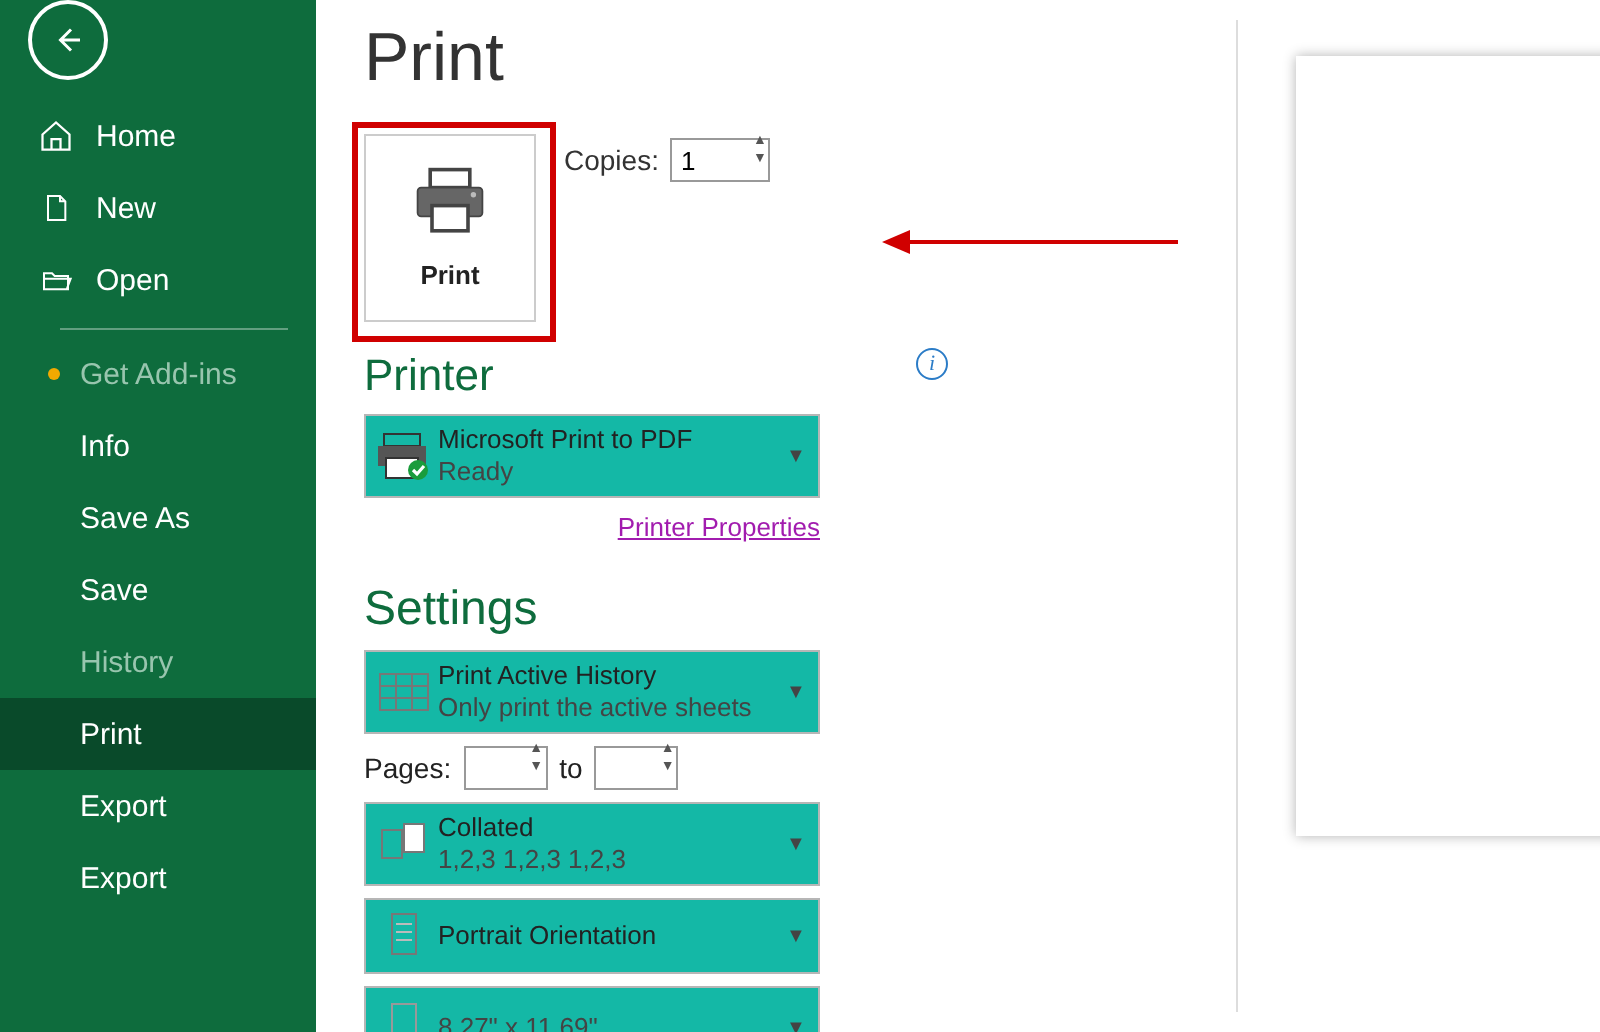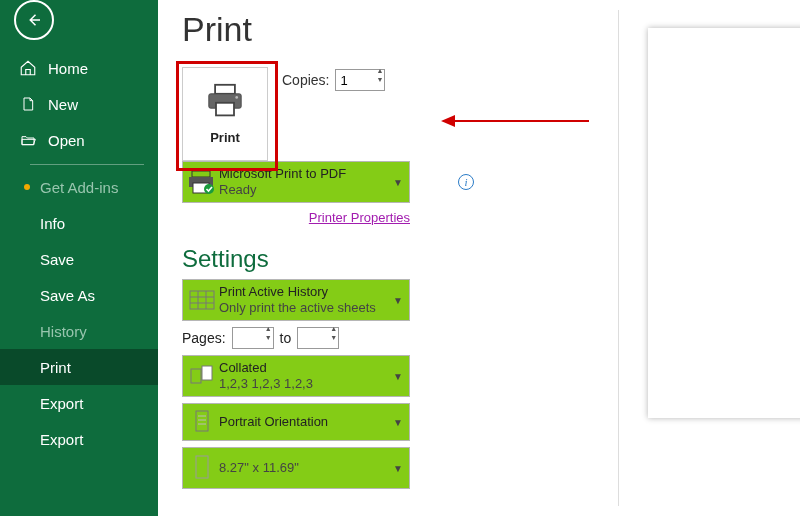--- a/index.html
+++ b/index.html
@@ -152,6 +152,7 @@
         </div>
       </div>
 
+      <h2 class="section printer-h">Printer</h2>
       <div class="dd dd-tall">
         <span class="dd-icon">
           <svg width="30" height="26" viewBox="0 0 30 26">

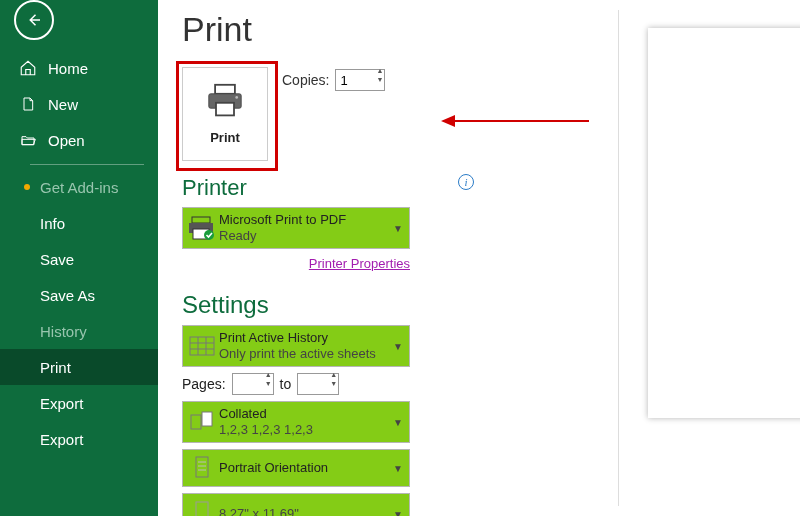--- a/index.html
+++ b/index.html
@@ -38,7 +38,7 @@
   .spinbtns span{ font-size:7px; color:#555; cursor:pointer; height:9px;}
   .copies-label{font-size:14px;color:#333;}
   
-  .dd { width:228px; border:1px solid #b6b6b6; background:#84cc16; display:flex; align-items:center; padding:3px 4px; cursor:pointer; margin-bottom:6px;}
+  .dd { width:228px; border:1px solid #b6b6b6; background:#14b8a6; display:flex; align-items:center; padding:3px 4px; cursor:pointer; margin-bottom:6px;}
   .dd-icon { width:30px; height:30px; display:flex; align-items:center; justify-content:center; flex-shrink:0;}
   .dd-tall .dd-icon{height:34px;}
   .dd-text { flex:1; line-height:1.2; font-size:13px; padding-left:2px;}

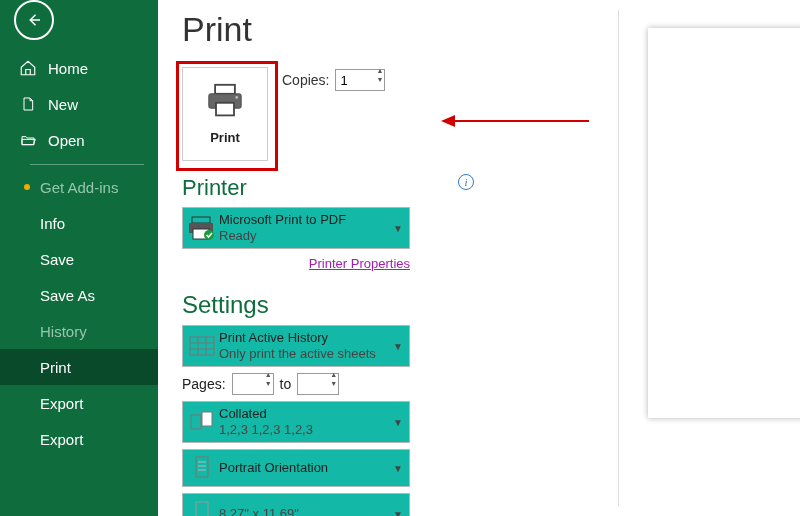--- a/index.html
+++ b/index.html
@@ -104,10 +104,10 @@
       <span>Info</span>
     </div>
     <div class="sb-item group2">
+      <span>Save As</span>
+    </div>
+    <div class="sb-item group2">
       <span>Save</span>
-    </div>
-    <div class="sb-item group2">
-      <span>Save As</span>
     </div>
     <div class="sb-item group2 dim">
       <span>History</span>

